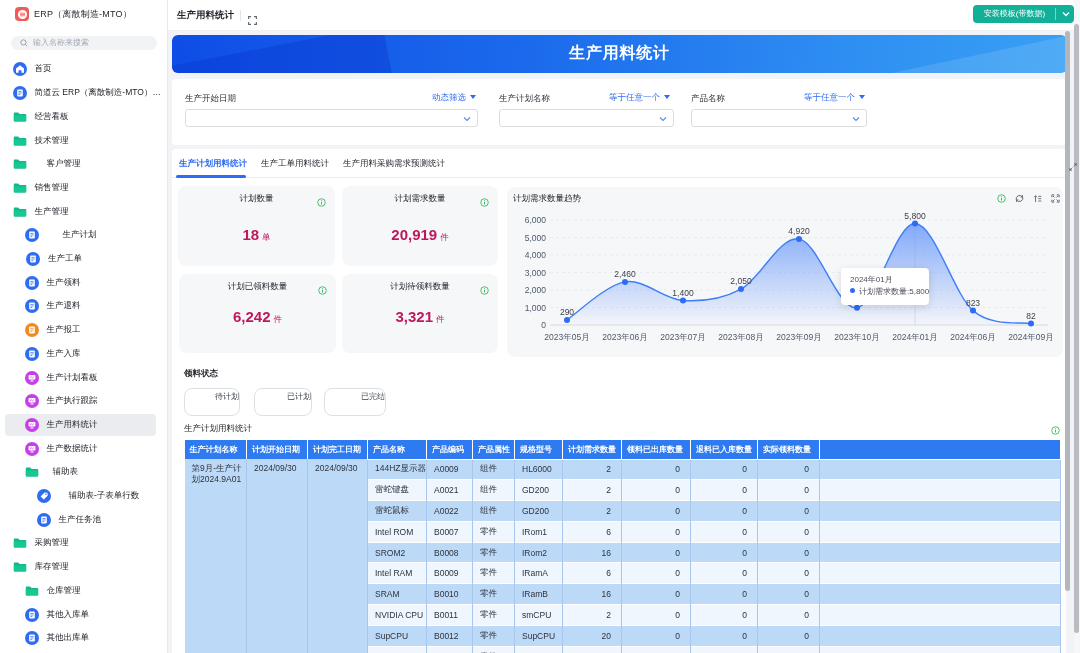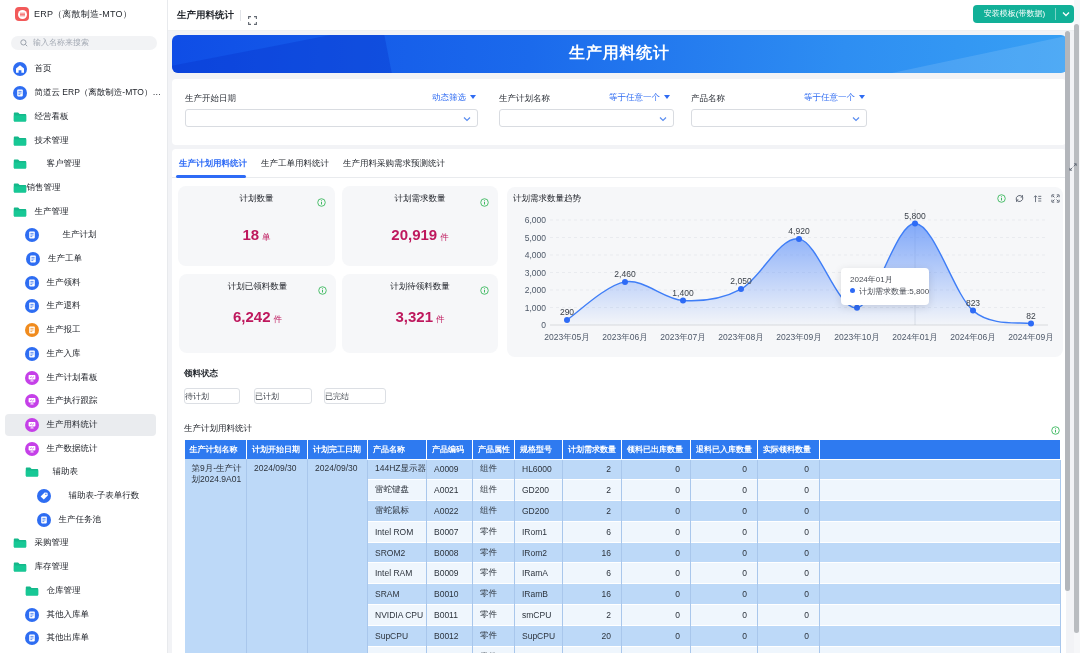--- a/index.html
+++ b/index.html
@@ -463,7 +463,7 @@
           <path d="M0.8 5.4 H13.2 V10.6 C13.2 11.15 12.75 11.6 12.2 11.6 H1.8 C1.25 11.6 0.8 11.15 0.8 10.6 Z" fill="#17c895"></path>
         </svg>
       </span>
-      <span style="white-space:nowrap">销售管理</span>
+      <span style="margin-left:8px;white-space:nowrap">销售管理</span>
     </div>
 <div class="mi" style="top:199.8px;padding-left:12.5px">
       <span class="ic">

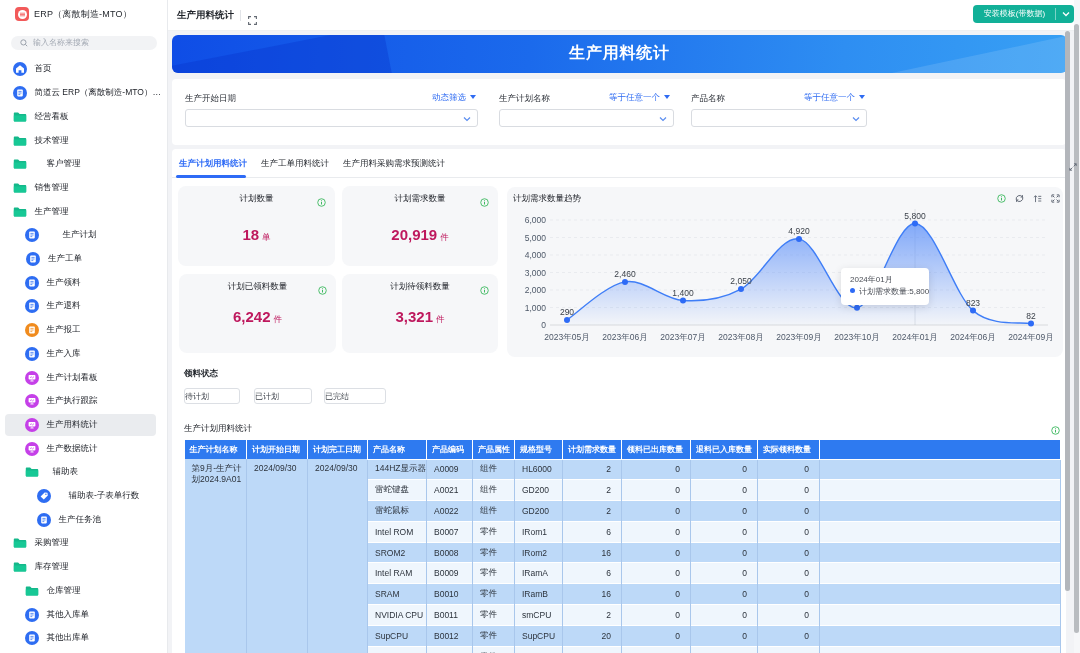--- a/index.html
+++ b/index.html
@@ -55,7 +55,7 @@
 #tooltip .dot{display:inline-block;width:5px;height:5px;border-radius:50%;background:#2e6bf6;margin-right:4px;vertical-align:1px}
 
 #lstitle{left:184px;top:368px;font-size:8.5px;font-weight:bold}
-.sbtn{position:absolute;top:388px;height:16px;line-height:15px;text-align:left;background:#fff;border:1px solid #dcdfe4;border-radius:3px;font-size:8px;color:#3a3f47}
+.sbtn{position:absolute;top:388px;height:28px;line-height:15px;text-align:right;background:#fff;border:1px solid #dcdfe4;border-radius:8px;font-size:8px;color:#3a3f47}
 #tbltitle{left:184px;top:423px;font-size:8.5px;color:#23262d}
 
 #tblwrap{left:184.5px;top:440px;width:876px;height:213px;overflow:hidden}

